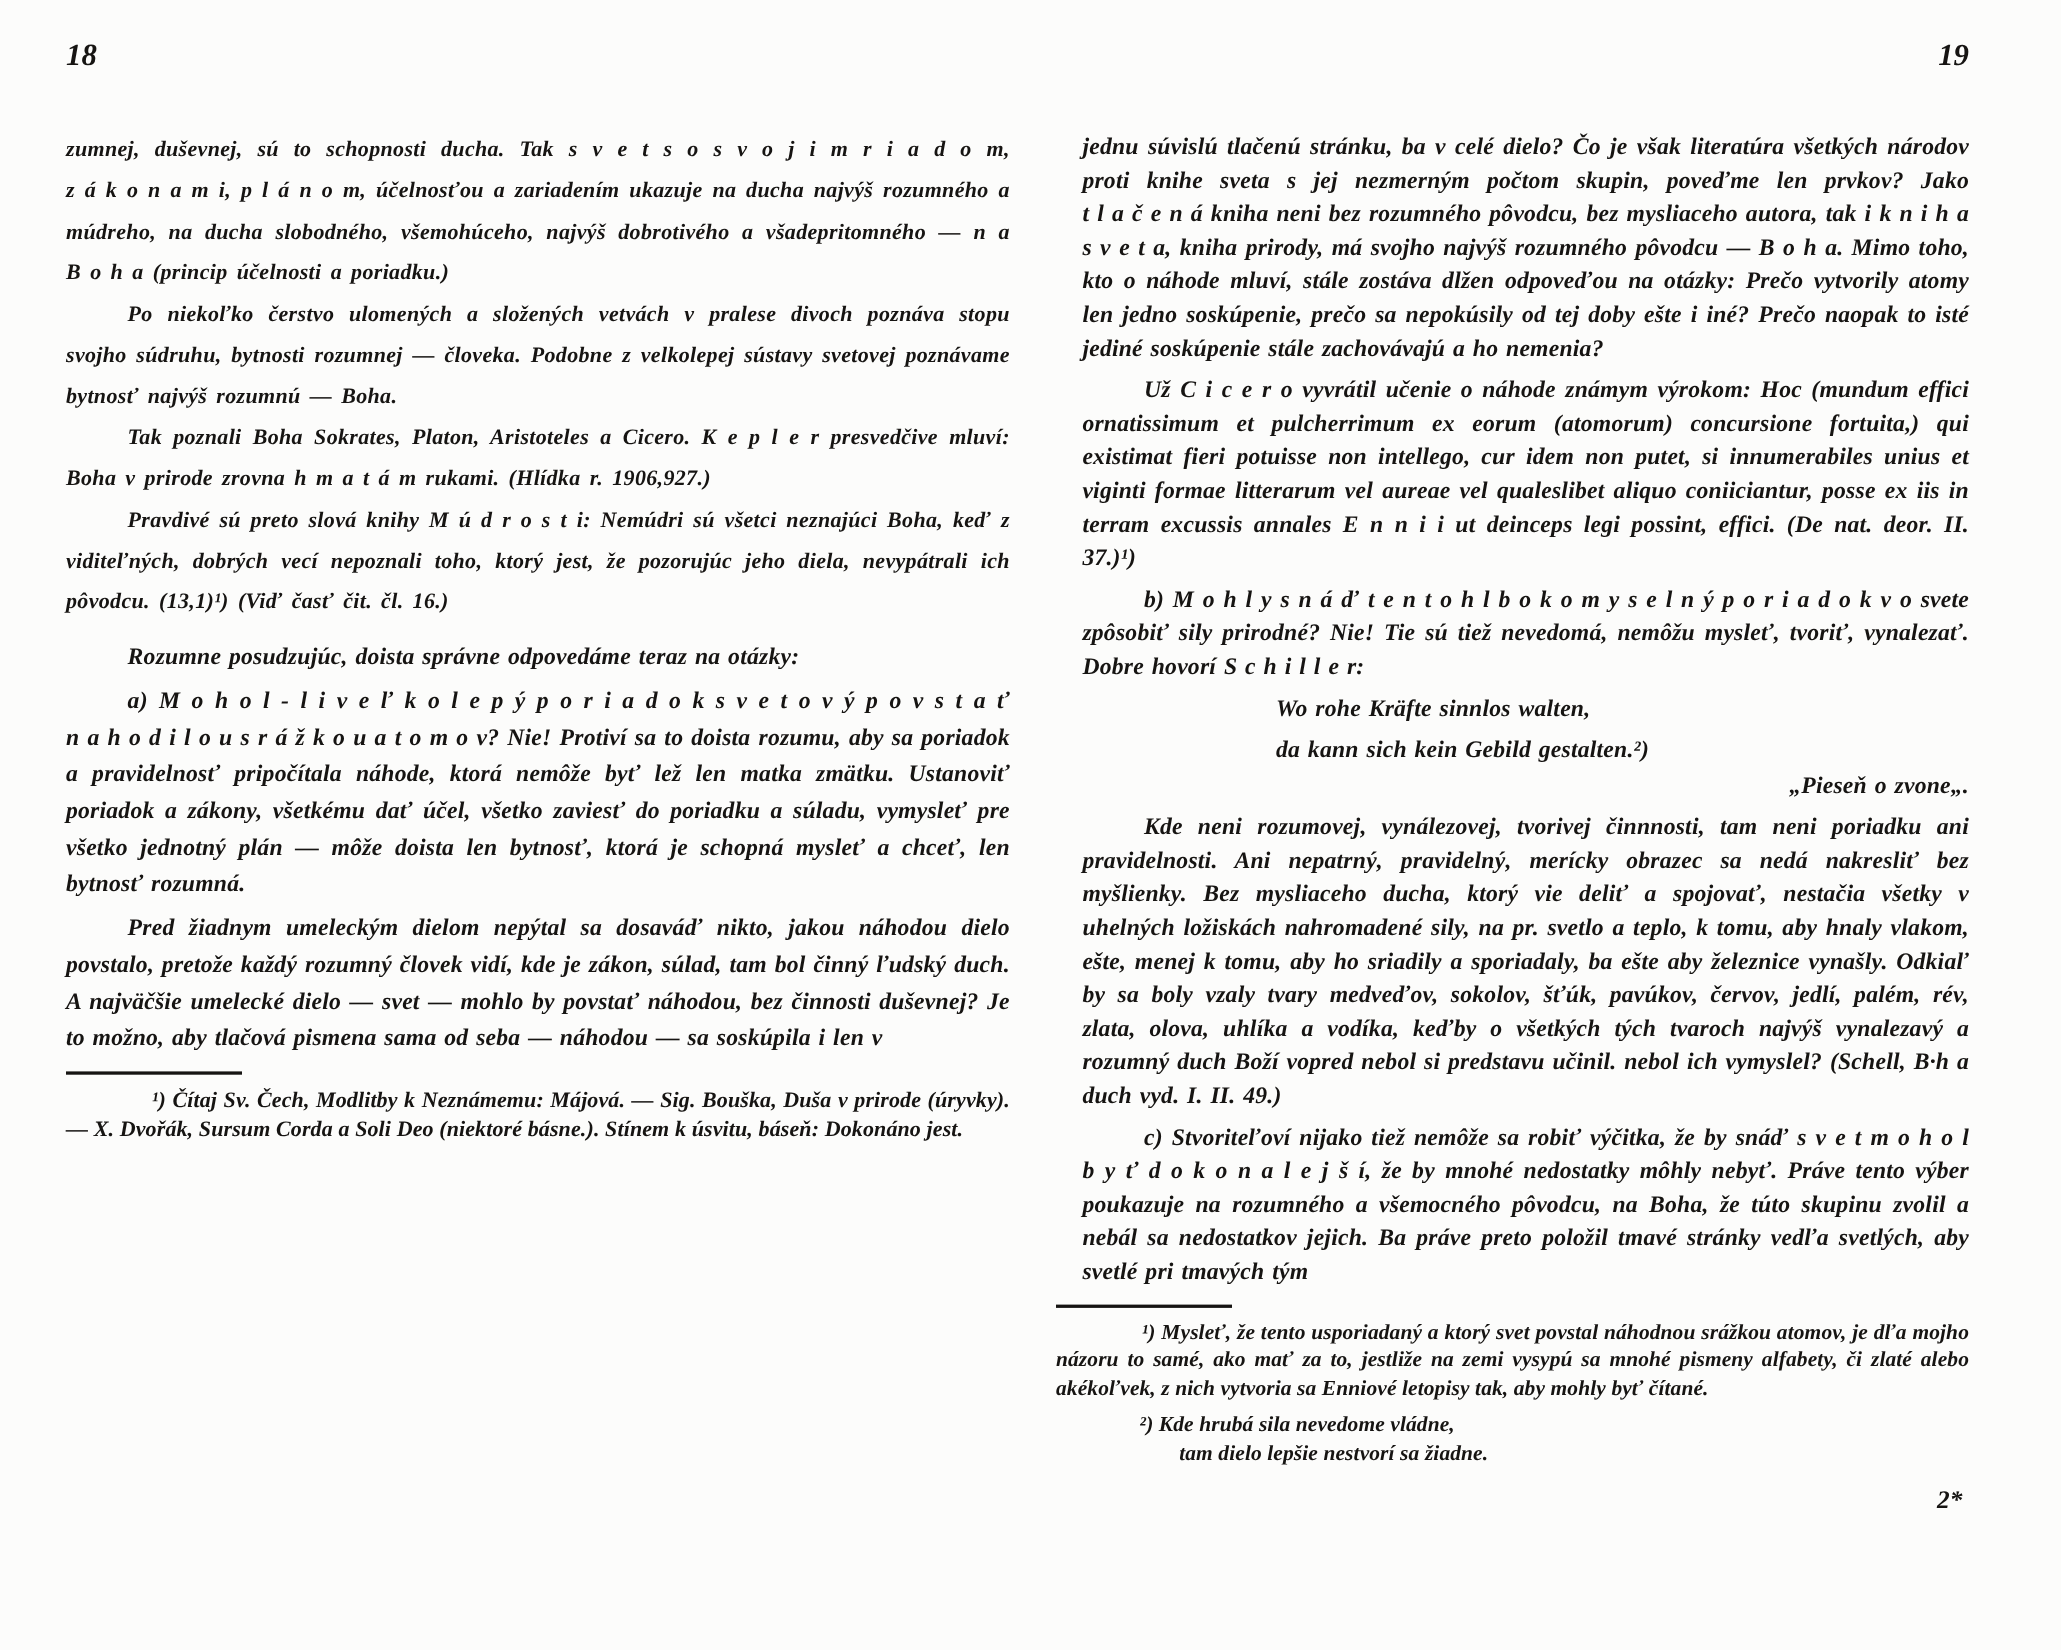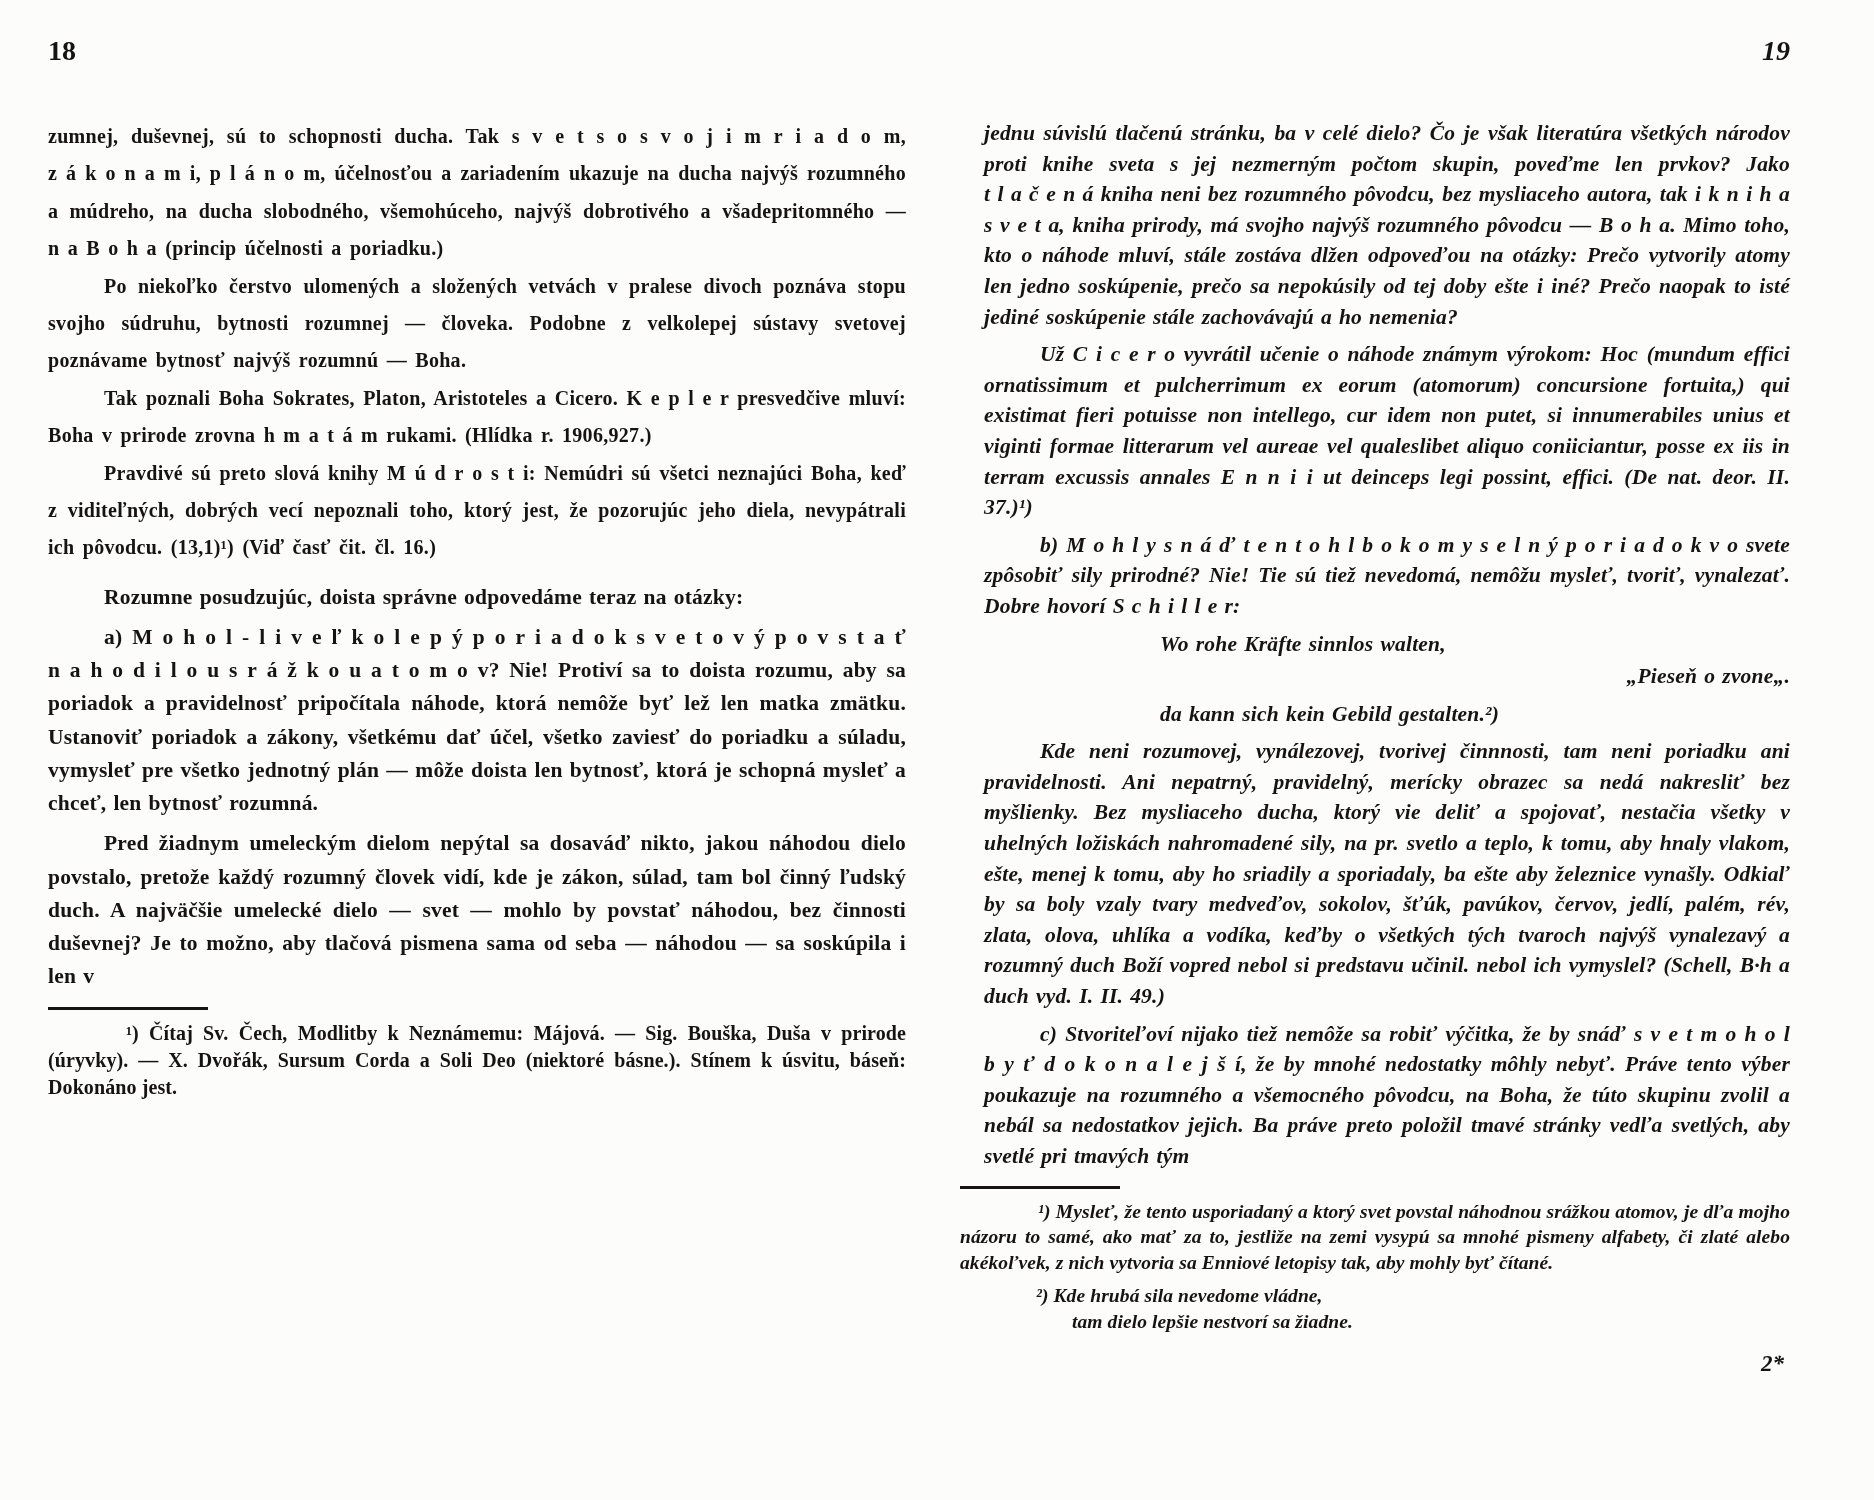--- a/index.html
+++ b/index.html
@@ -20,7 +20,7 @@
     position: absolute;
     top: 34px;
   }
-  .page-left  { left: 48px;  width: 858px; }
+  .page-left  { left: 60px;  width: 858px; font-style: italic; }
   .page-right { left: 960px; width: 830px; font-style: italic; }
 
   .pn {

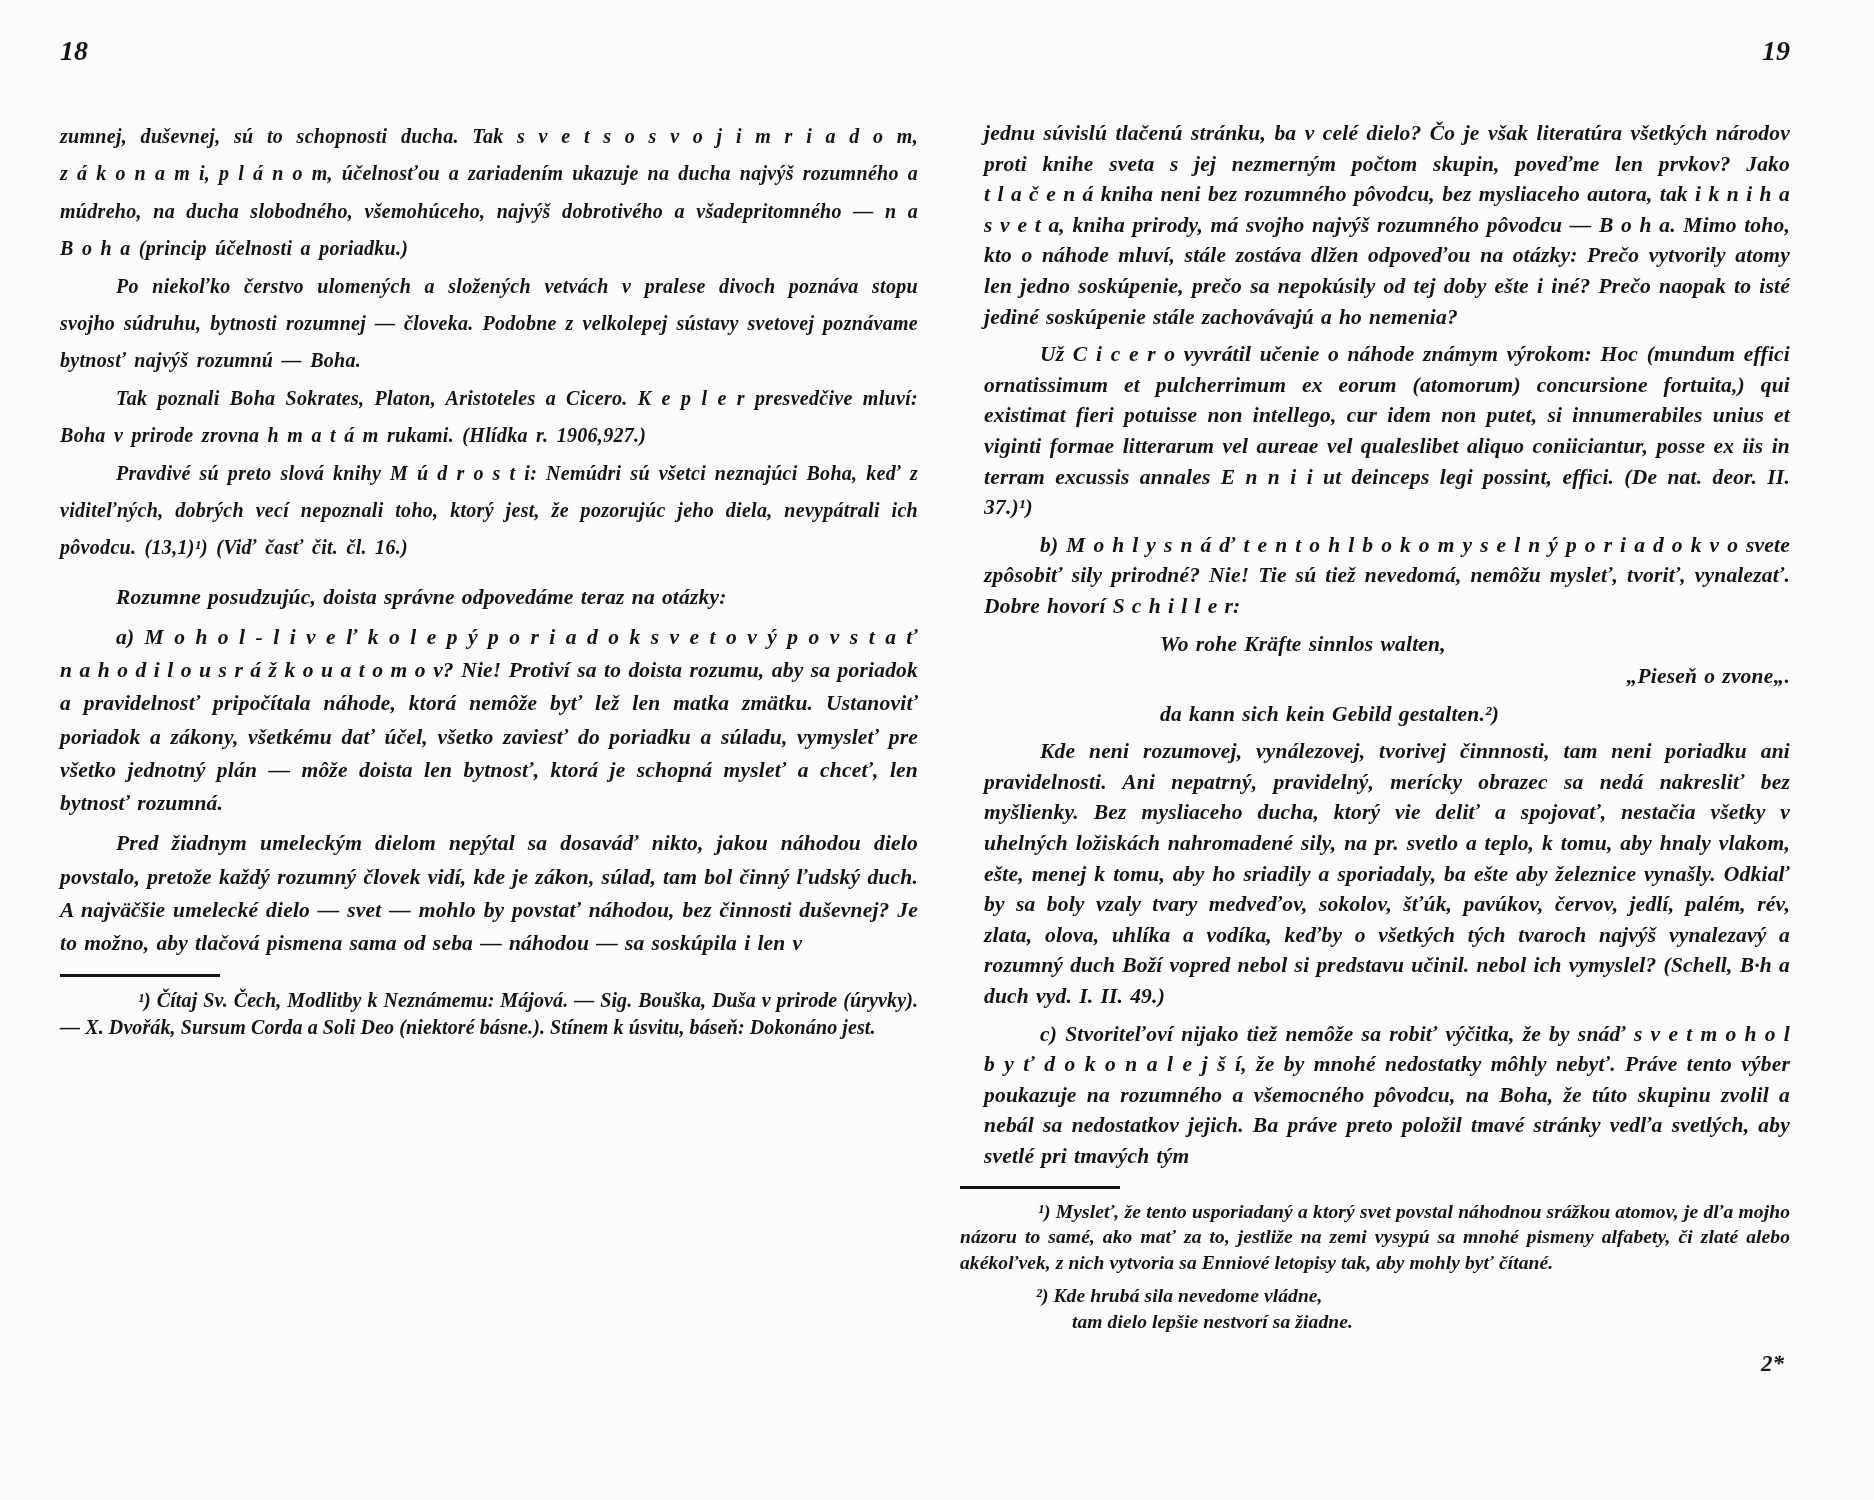--- a/index.html
+++ b/index.html
@@ -123,8 +123,8 @@
     <p class="rsmall ind psp">b) M&nbsp;o&nbsp;h&nbsp;l&nbsp;y s&nbsp;n&nbsp;á&nbsp;ď t&nbsp;e&nbsp;n&nbsp;t&nbsp;o h&nbsp;l&nbsp;b&nbsp;o&nbsp;k&nbsp;o&nbsp;m&nbsp;y&nbsp;s&nbsp;e&nbsp;l&nbsp;n&nbsp;ý p&nbsp;o&nbsp;r&nbsp;i&nbsp;a&nbsp;d&nbsp;o&nbsp;k v&nbsp;o svete zpôsobiť sily prirodné? Nie! Tie sú tiež nevedomá, nemôžu mysleť, tvoriť, vynalezať. Dobre hovorí S&nbsp;c&nbsp;h&nbsp;i&nbsp;l&nbsp;l&nbsp;e&nbsp;r:</p>
 
     <p class="rsmall quote">Wo rohe Kräfte sinnlos walten,</p>
+    <p class="rsmall quote">da kann sich kein Gebild gestalten.²)</p>
     <p class="rsmall attrib">„Pieseň o zvone„.</p>
-    <p class="rsmall quote">da kann sich kein Gebild gestalten.²)</p>
 
     <p class="rsmall ind psp">Kde neni rozumovej, vynálezovej, tvorivej činnnosti, tam neni poriadku ani pravidelnosti. Ani nepatrný, pravidelný, merícky obrazec sa nedá nakresliť bez myšlienky. Bez mysliaceho ducha, ktorý vie deliť a spojovať, nestačia všetky v uhelných ložiskách nahromadené sily, na pr. svetlo a teplo, k tomu, aby hnaly vlakom, ešte, menej k tomu, aby ho sriadily a sporiadaly, ba ešte aby železnice vynašly. Odkiaľ by sa boly vzaly tvary medveďov, sokolov, šťúk, pavúkov, červov, jedlí, palém, rév, zlata, olova, uhlíka a vodíka, keďby o všetkých tých tvaroch najvýš vynalezavý a rozumný duch Boží vopred nebol si predstavu učinil. nebol ich vymyslel? (Schell, B·h a duch vyd. I. II. 49.)</p>
     <p class="rsmall ind psp">c) Stvoriteľoví nijako tiež nemôže sa robiť výčitka, že by snáď s&nbsp;v&nbsp;e&nbsp;t m&nbsp;o&nbsp;h&nbsp;o&nbsp;l b&nbsp;y&nbsp;ť d&nbsp;o&nbsp;k&nbsp;o&nbsp;n&nbsp;a&nbsp;l&nbsp;e&nbsp;j&nbsp;š&nbsp;í, že by mnohé nedostatky môhly nebyť. Práve tento výber poukazuje na rozumného a všemocného pôvodcu, na Boha, že túto skupinu zvolil a nebál sa nedostatkov jejich. Ba práve preto položil tmavé stránky vedľa svetlých, aby svetlé pri tmavých tým</p>

